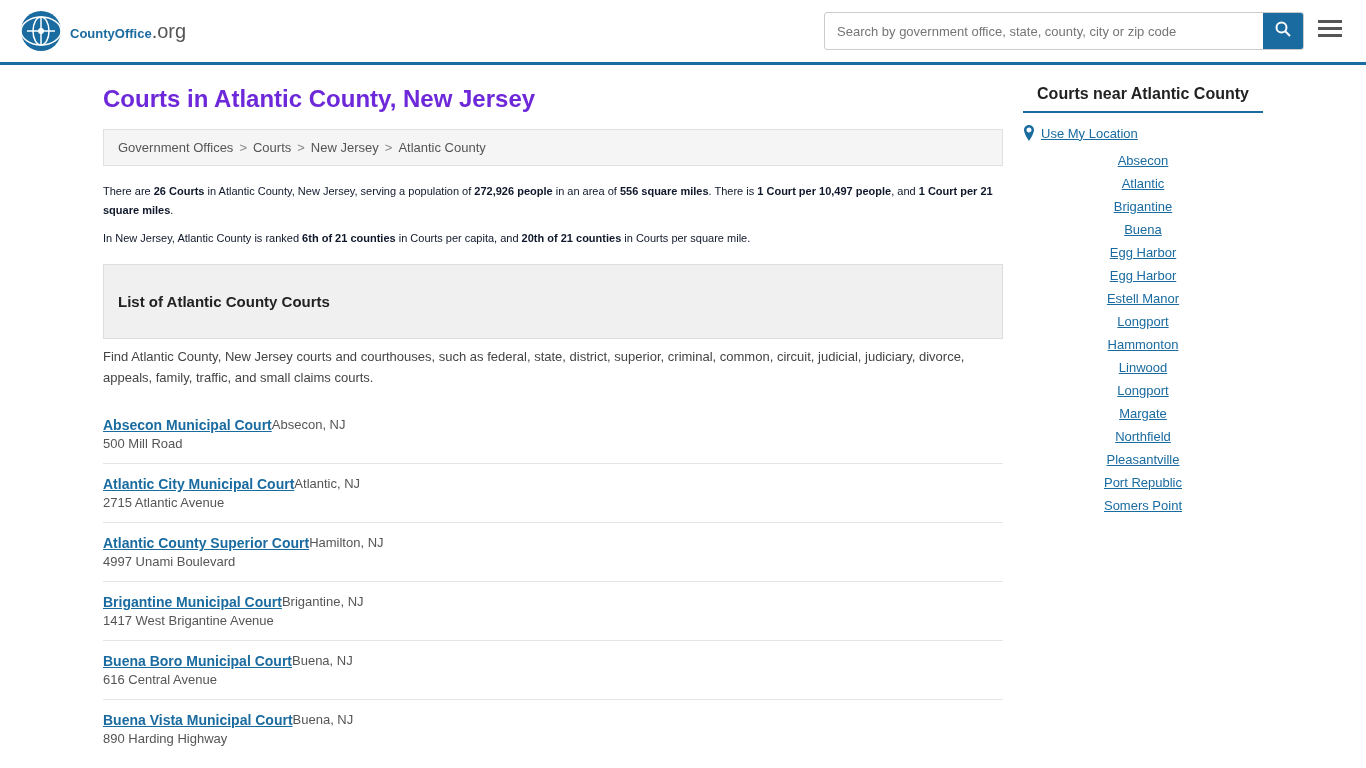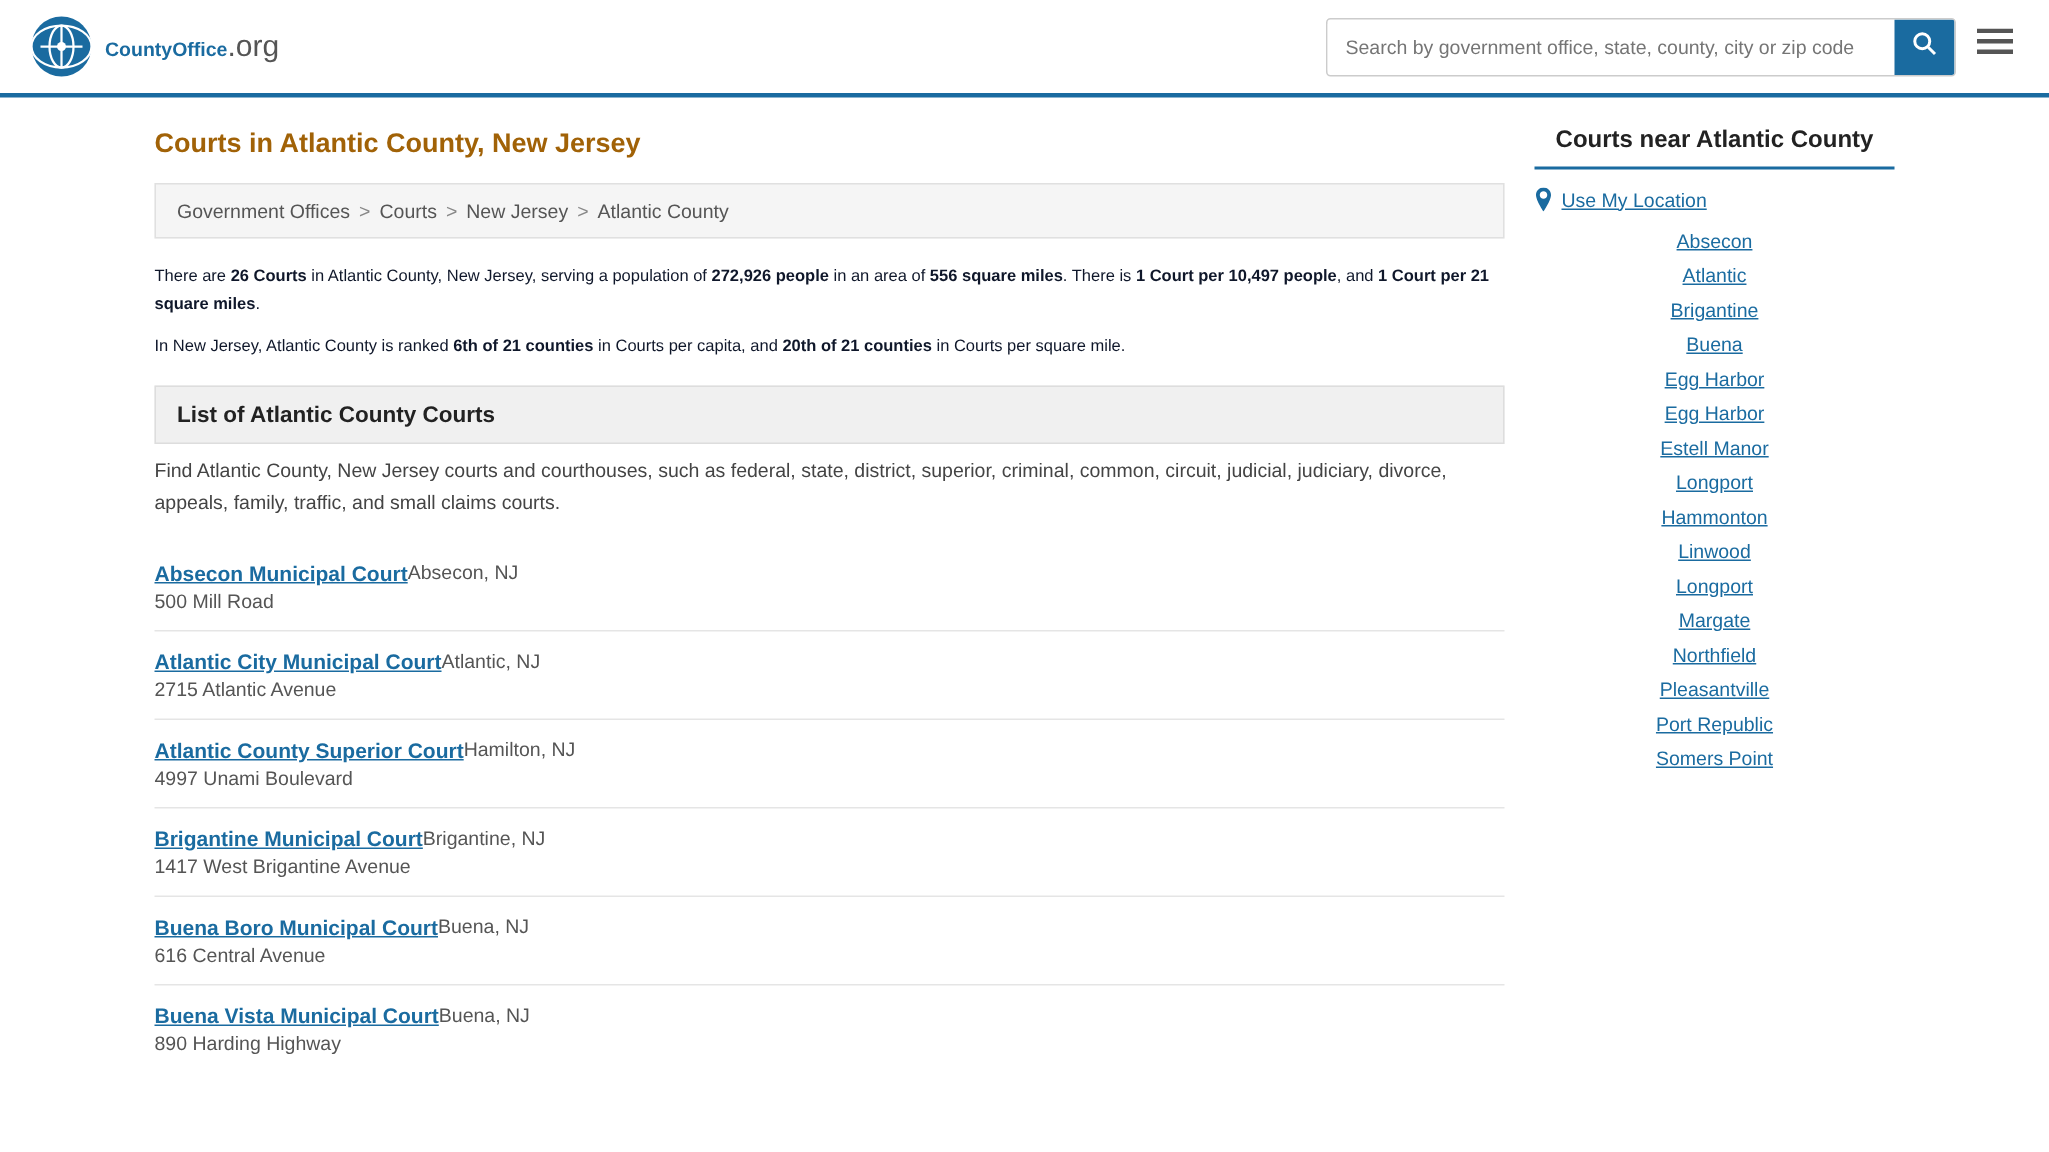--- a/index.html
+++ b/index.html
@@ -34,7 +34,7 @@
       border: 1px solid #ccc;
       border-radius: 3px;
       overflow: hidden;
-      width: 420px;
+      width: 480px;
     }
     .search-input {
       border: none;

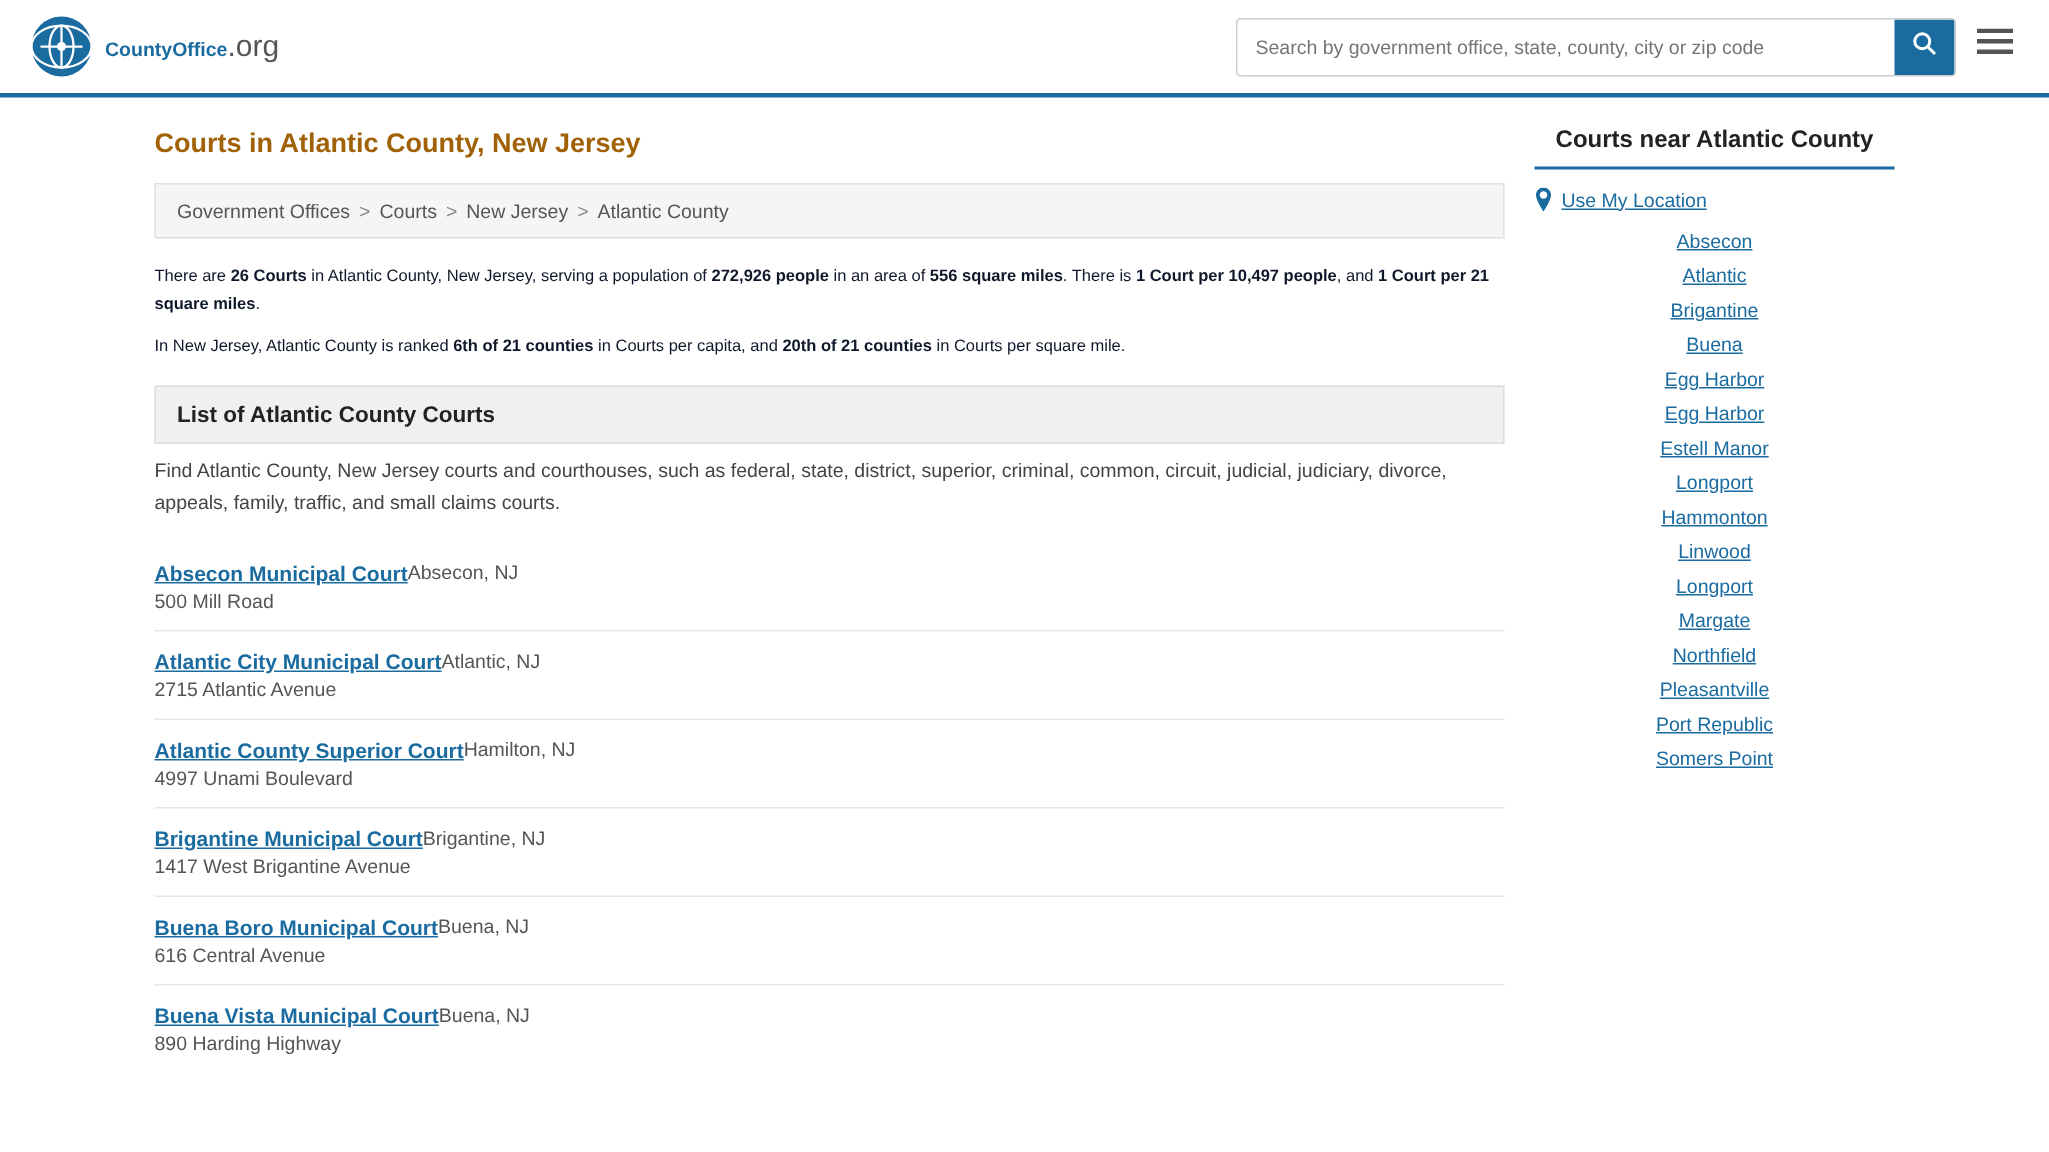--- a/index.html
+++ b/index.html
@@ -76,9 +76,9 @@
     }
 
     .page-title {
-      font-size: 18px;
+      font-size: 24px;
       font-weight: bold;
-      color: #a16207;
+      color: #6d28d9;
       margin-bottom: 16px;
     }
 

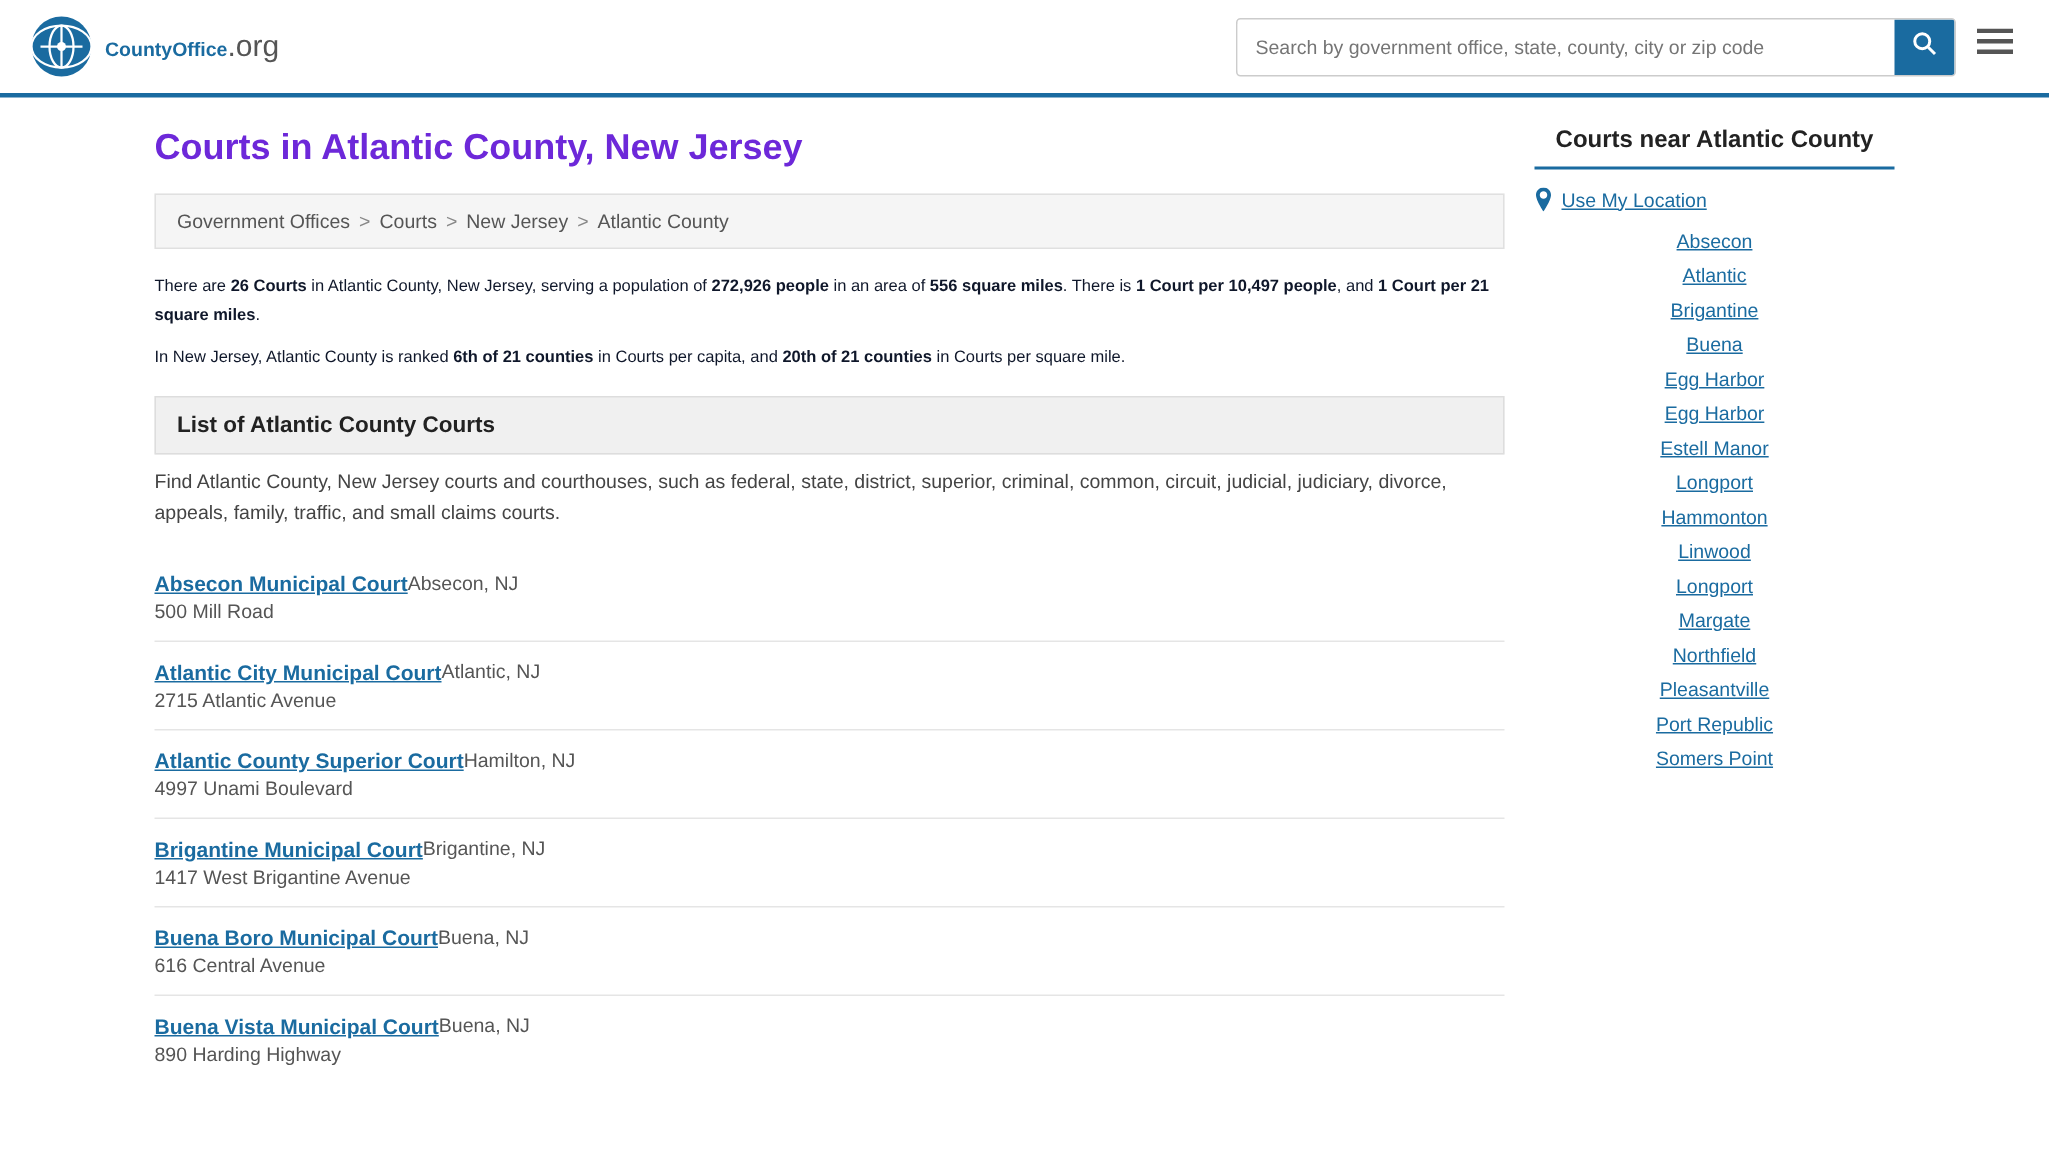--- a/index.html
+++ b/index.html
@@ -114,7 +114,7 @@
     .section-header {
       background: #f0f0f0;
       border: 1px solid #ddd;
-      padding: 10px 14px;
+      padding: 28px 14px;
       font-size: 15px;
       font-weight: bold;
       color: #222;

